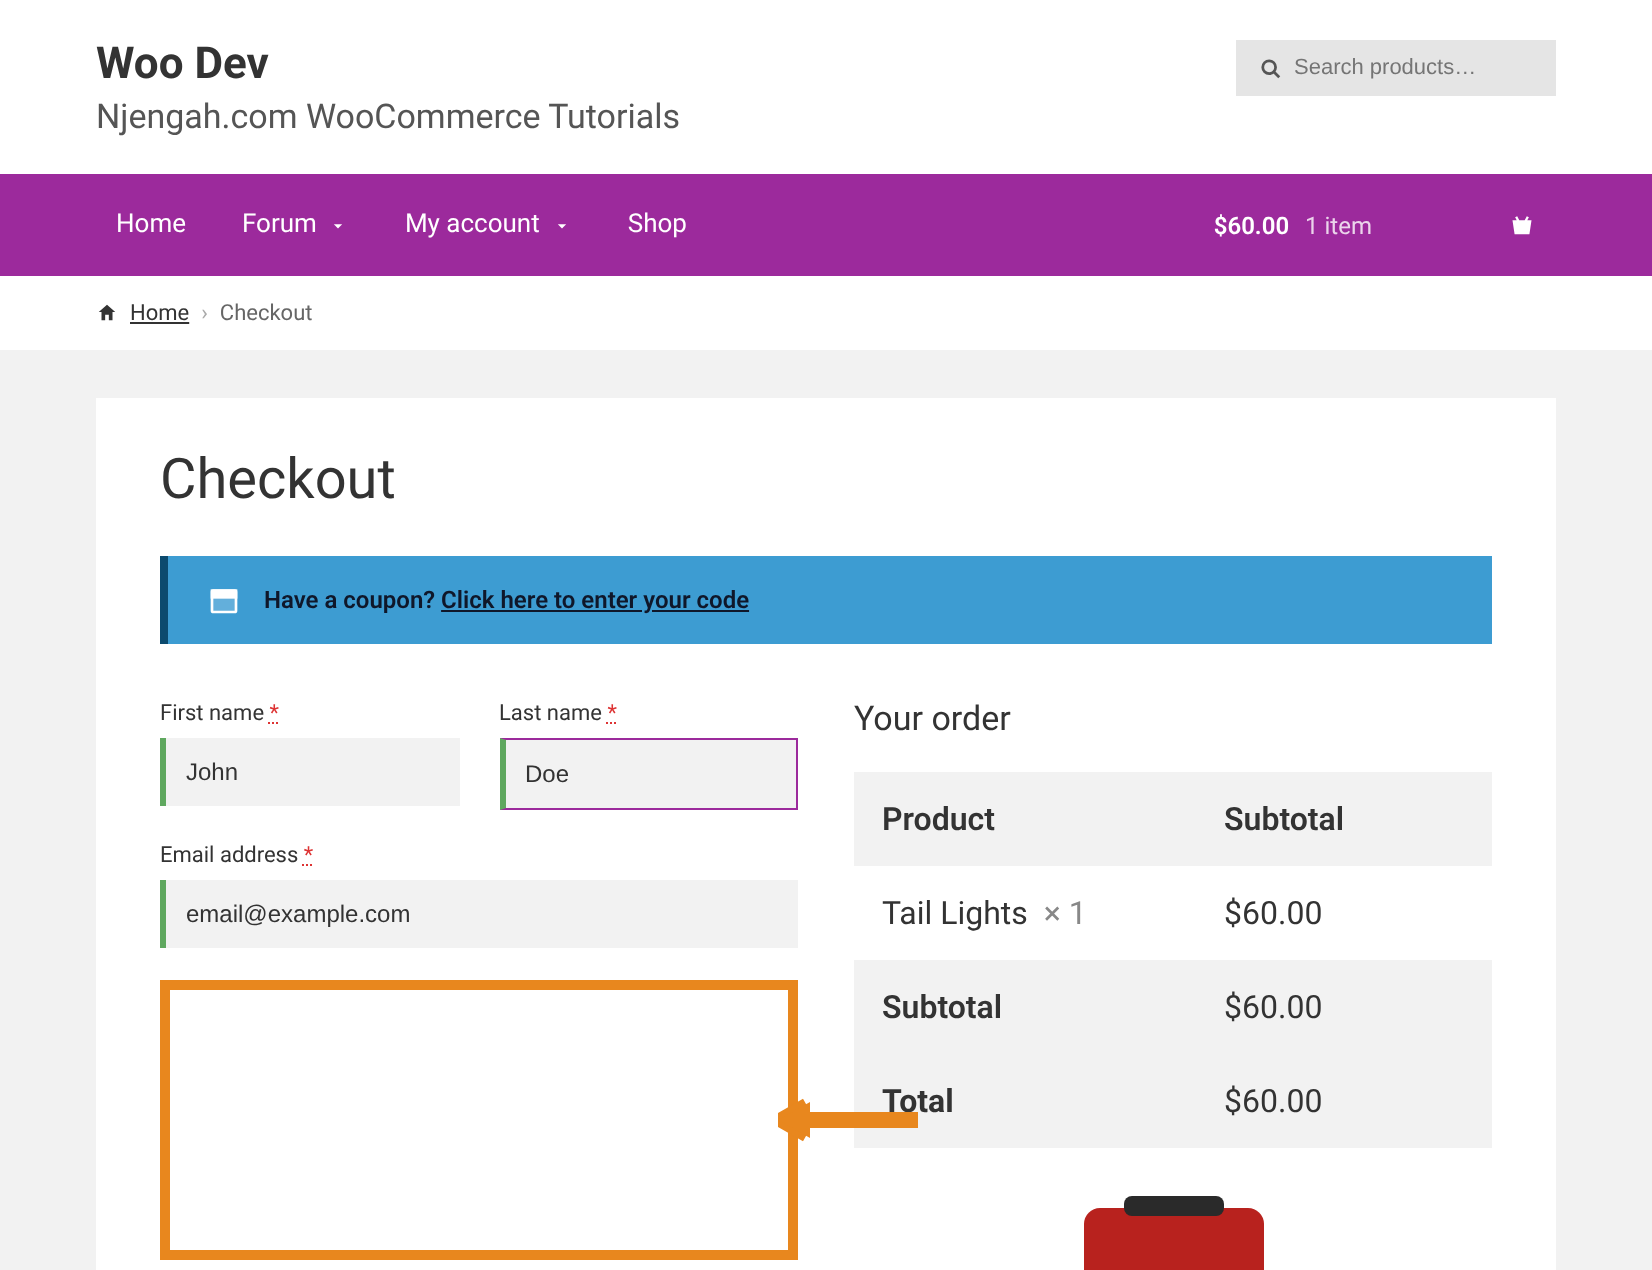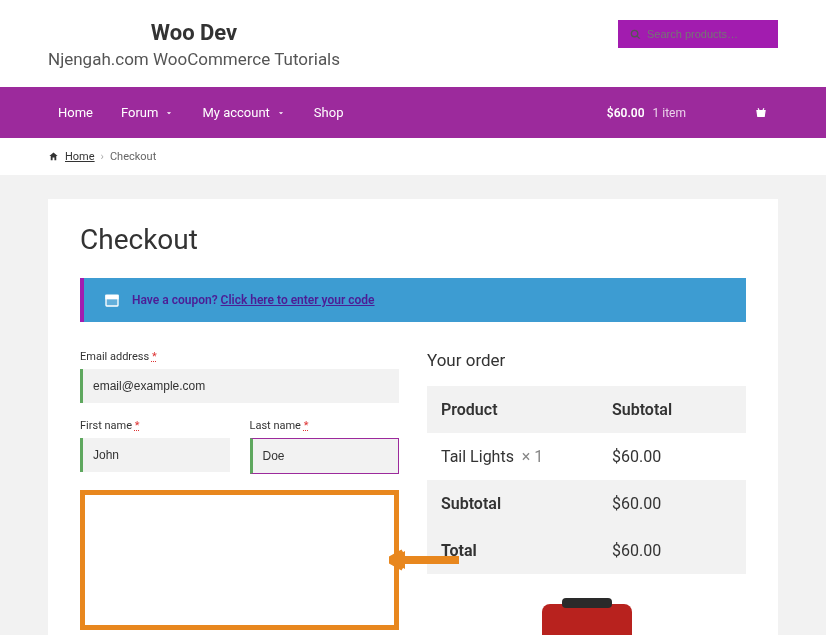--- a/index.html
+++ b/index.html
@@ -8,7 +8,7 @@
     .header-top { background: #fff; padding: 20px 0 18px; }
     .container { max-width: 750px; margin: 0 auto; padding: 0 10px; }
     .header-inner { display: flex; justify-content: space-between; align-items: flex-start; }
-    .site-title { font-size: 22px; font-weight: 700; color: #333; text-align: center; }
+    .site-title { font-size: 22px; font-weight: 700; color: #333; }
     .tagline { font-size: 17px; color: #555; margin-top: 4px; }
     .search-box { background: #a21caf; padding: 8px 12px; width: 160px; display: flex; align-items: center; gap: 6px; }
     .search-box svg { flex-shrink: 0; }

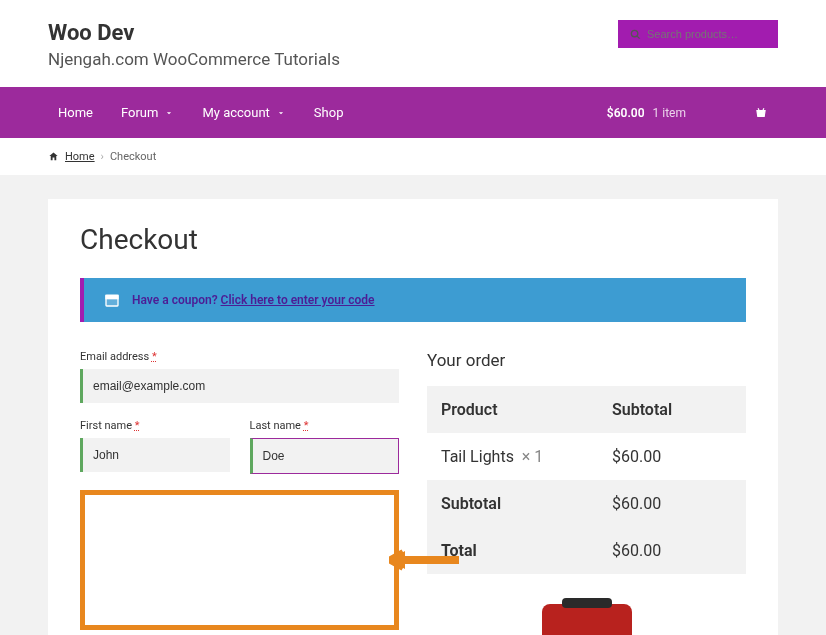--- a/index.html
+++ b/index.html
@@ -10,7 +10,7 @@
     .header-inner { display: flex; justify-content: space-between; align-items: flex-start; }
     .site-title { font-size: 22px; font-weight: 700; color: #333; }
     .tagline { font-size: 17px; color: #555; margin-top: 4px; }
-    .search-box { background: #a21caf; padding: 8px 12px; width: 160px; display: flex; align-items: center; gap: 6px; }
+    .search-box { background: #e5e5e5; padding: 8px 12px; width: 160px; display: flex; align-items: center; gap: 6px; }
     .search-box svg { flex-shrink: 0; }
     .search-box input { border: none; background: transparent; font-size: 11px; width: 100%; outline: none; }
     

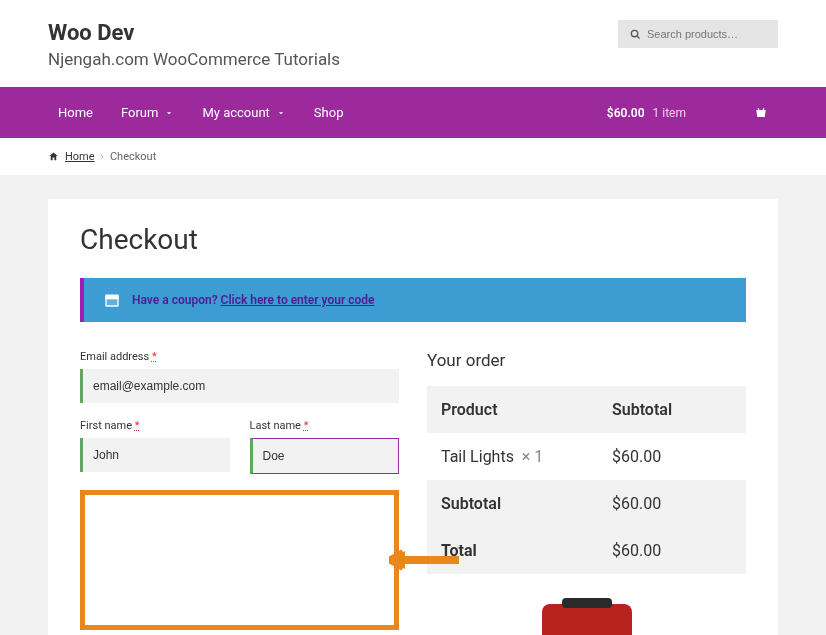--- a/index.html
+++ b/index.html
@@ -31,7 +31,7 @@
     .content-box { background: #fff; padding: 24px 32px; }
     .page-title { font-size: 28px; font-weight: 400; color: #333; margin-bottom: 22px; }
     
-    .coupon-banner { background: #3d9cd2; color: #4c1d95; padding: 14px 20px; border-left: 4px solid #a21caf; display: flex; align-items: center; gap: 12px; font-size: 12px; font-weight: 600; margin-bottom: 28px; }
+    .coupon-banner { background: #3d9cd2; color: #0f172a; padding: 14px 20px; border-left: 4px solid #0c4a6e; display: flex; align-items: center; gap: 12px; font-size: 12px; font-weight: 600; margin-bottom: 28px; }
     .coupon-link { text-decoration: underline; cursor: pointer; }
     .coupon-icon { width: 16px; height: 16px; }
     

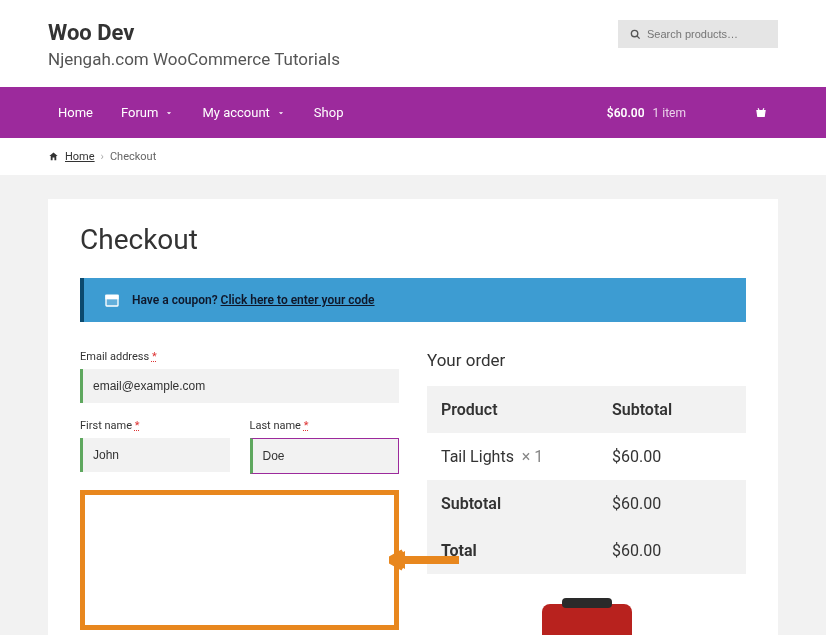--- a/index.html
+++ b/index.html
@@ -151,19 +151,19 @@
 
           <div class="form-row">
             <div class="form-field">
-              <label class="form-label"><span>Email address</span> <span class="required">*</span></label>
-              <input type="text" class="form-input" value="email@example.com" style="">
-            </div>
-          </div>
-
-          <div class="form-row">
-            <div class="form-field">
               <label class="form-label"><span>First name</span> <span class="required">*</span></label>
               <input type="text" class="form-input" value="John" style="">
             </div>
             <div class="form-field">
               <label class="form-label"><span>Last name</span> <span class="required">*</span></label>
               <input type="text" class="form-input active" value="Doe" style="">
+            </div>
+          </div>
+
+          <div class="form-row">
+            <div class="form-field">
+              <label class="form-label"><span>Email address</span> <span class="required">*</span></label>
+              <input type="text" class="form-input" value="email@example.com" style="">
             </div>
           </div>
 

